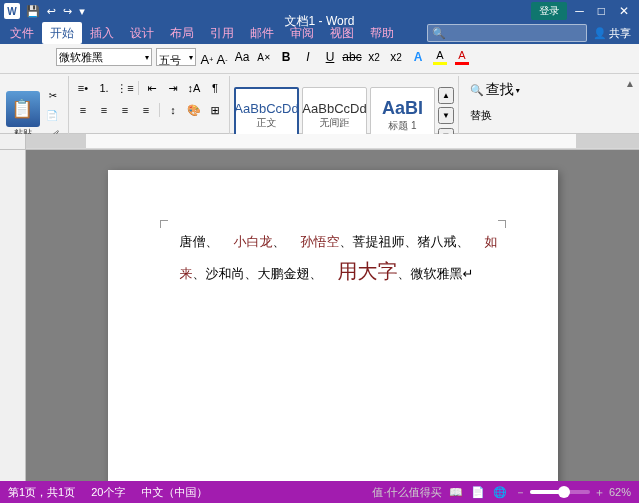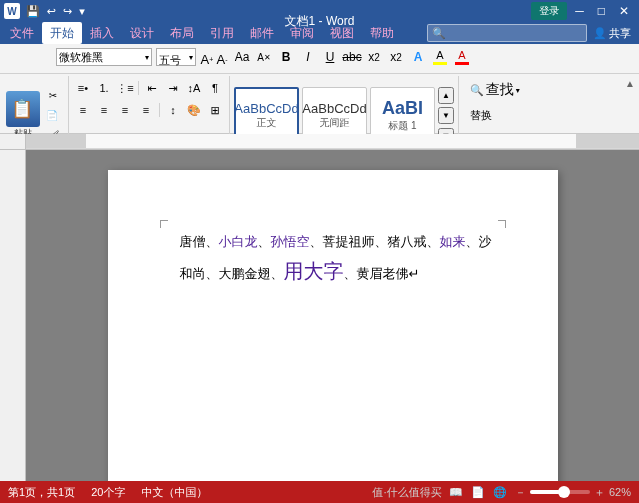--- a/index.html
+++ b/index.html
@@ -304,7 +304,7 @@
       color: #000;
       line-height: 1.8;
     }
-    .text-red { color: #4c1d95; }
+    .text-red { color: #7f1d1d; margin-left: 15px; }
     .text-normal { color: #000; }
     .cursor-marker {
       position: absolute;

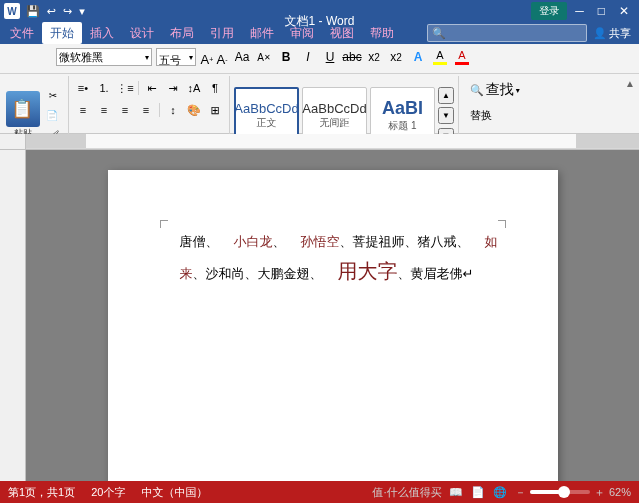--- a/index.html
+++ b/index.html
@@ -601,7 +601,7 @@
       <div class="cursor-marker-br"></div>
 
       <div class="doc-content">
-        <span class="text-normal">唐僧、</span><span class="text-red">小白龙</span><span class="text-normal">、</span><span class="text-red">孙悟空</span><span class="text-normal">、菩提祖师、猪八戒、</span><span class="text-red">如来</span><span class="text-normal">、沙和尚、大鹏金翅、</span><span class="text-red" style="font-size:20px;">用大字</span><span class="text-normal">、黄眉老佛↵</span>
+        <span class="text-normal">唐僧、</span><span class="text-red">小白龙</span><span class="text-normal">、</span><span class="text-red">孙悟空</span><span class="text-normal">、菩提祖师、猪八戒、</span><span class="text-red">如来</span><span class="text-normal">、沙和尚、大鹏金翅、</span><span class="text-red" style="font-size:20px;">用大字</span><span class="text-normal">、微软雅黑↵</span>
       </div>
     </div>
   </div>

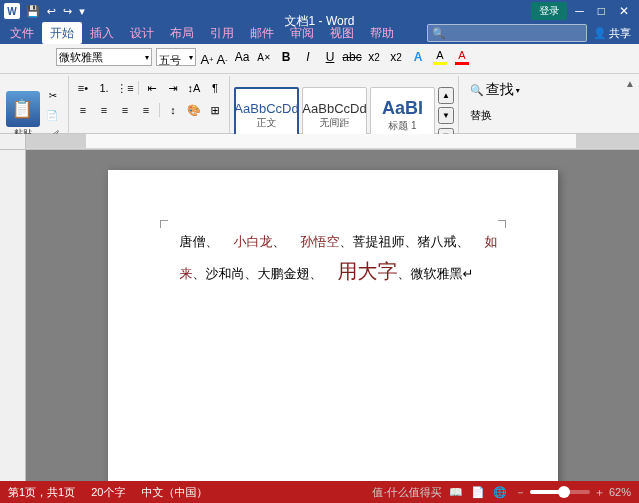--- a/index.html
+++ b/index.html
@@ -327,7 +327,7 @@
 
     
     .status-bar {
-      background: #b91c1c;
+      background: #a21caf;
       height: 22px;
       display: flex;
       align-items: center;

